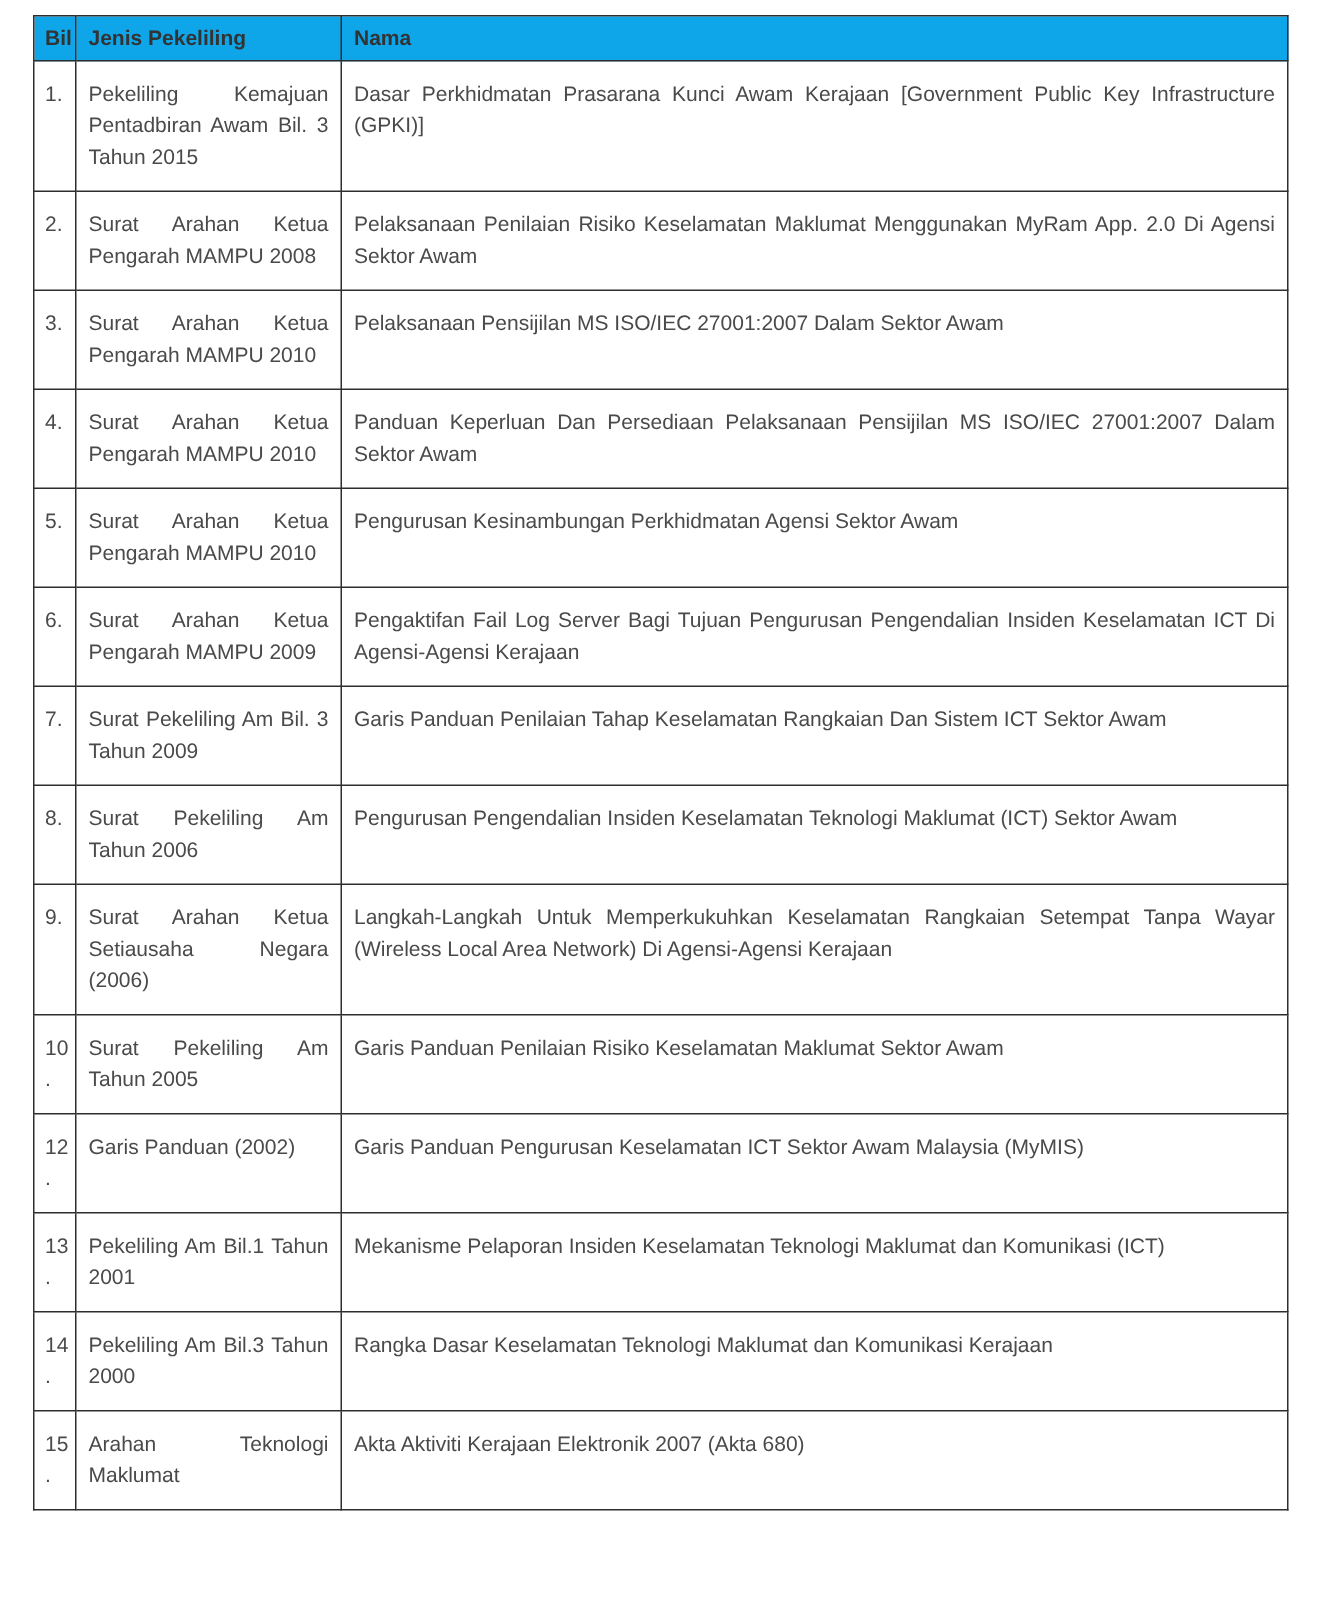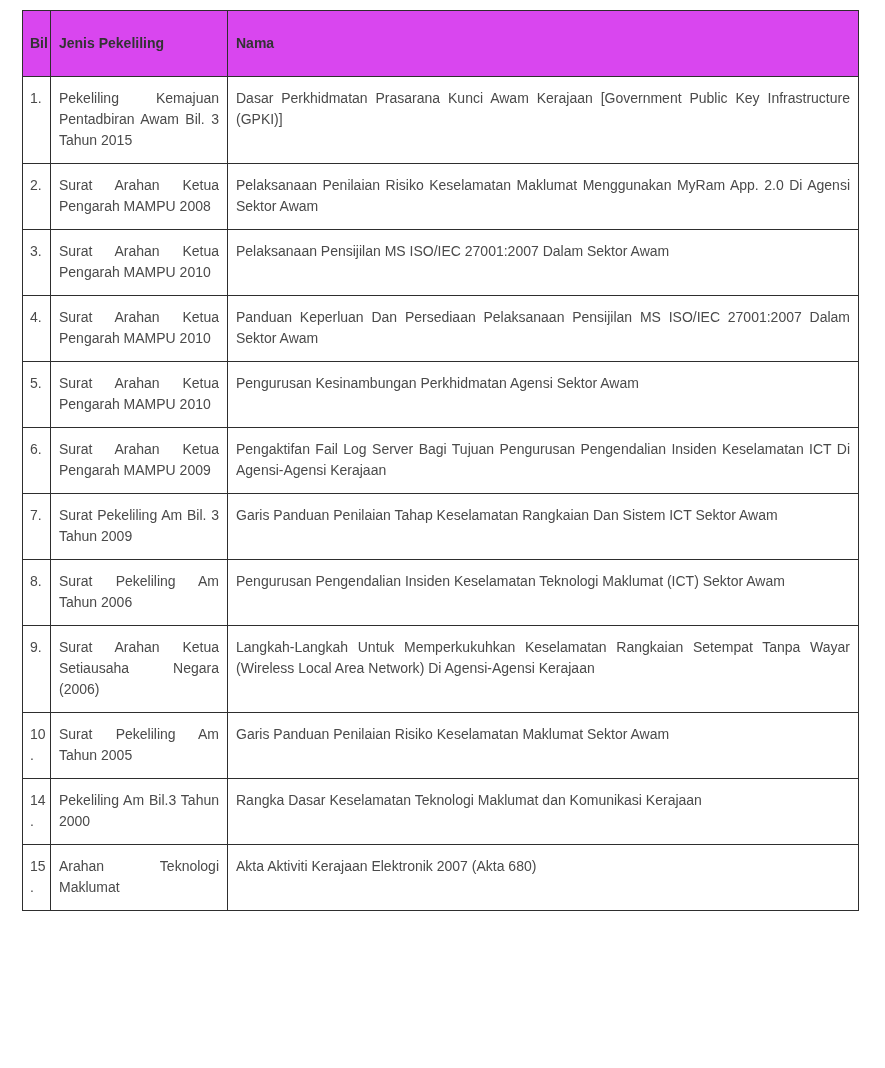--- a/index.html
+++ b/index.html
@@ -30,11 +30,11 @@
     word-wrap: break-word;
   }
   th {
-    background: #d946ef;
+    background: #0ea5e9;
     color: #333333;
     font-weight: bold;
     text-align: left;
-    padding: 22px 8px;
+    padding: 4px 8px;
   }
   td {
     color: #4a4a4a;

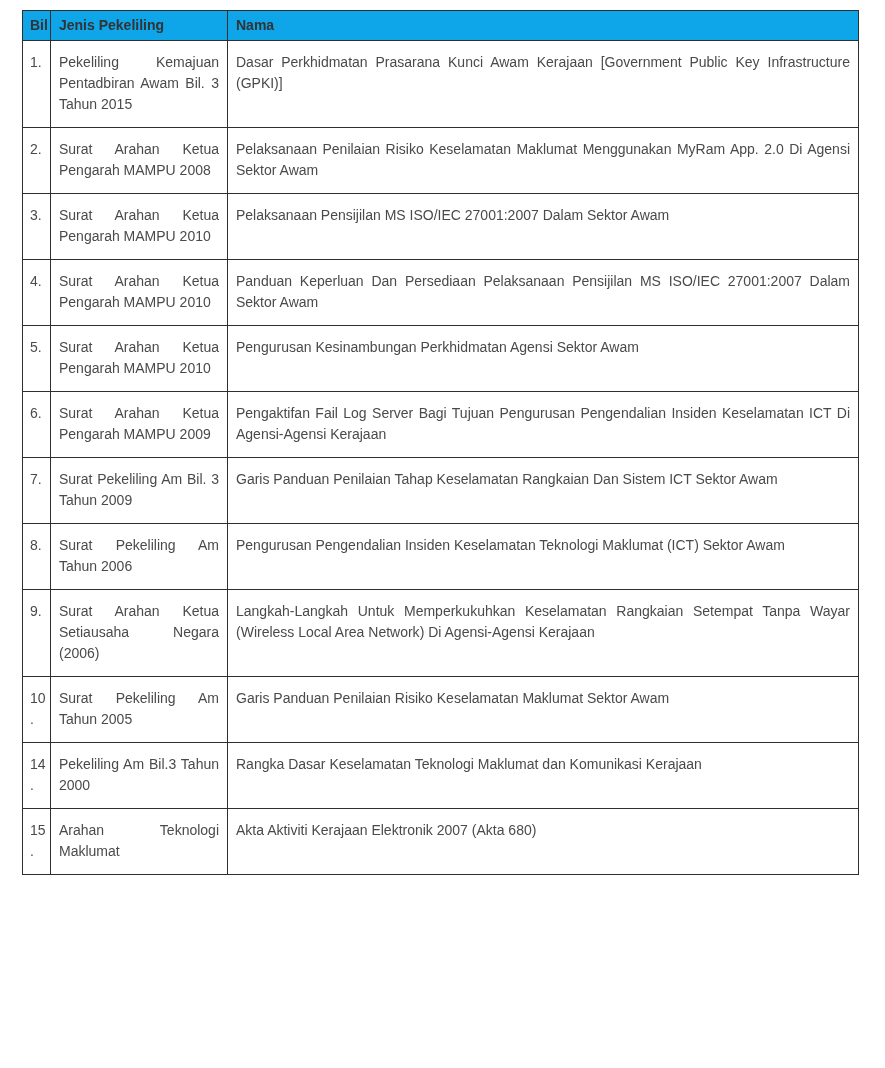--- a/index.html
+++ b/index.html
@@ -118,6 +118,11 @@
         <td>Garis Panduan Penilaian Risiko Keselamatan Maklumat Sektor Awam</td>
       </tr>
       <tr>
+        <td class="bil">12.</td>
+        <td>Garis Panduan (2002)</td>
+        <td>Garis Panduan Pengurusan Keselamatan ICT Sektor Awam Malaysia (MyMIS)</td>
+      </tr>
+      <tr>
         <td class="bil">14.</td>
         <td>Pekeliling Am Bil.3 Tahun 2000</td>
         <td>Rangka Dasar Keselamatan Teknologi Maklumat dan Komunikasi Kerajaan</td>

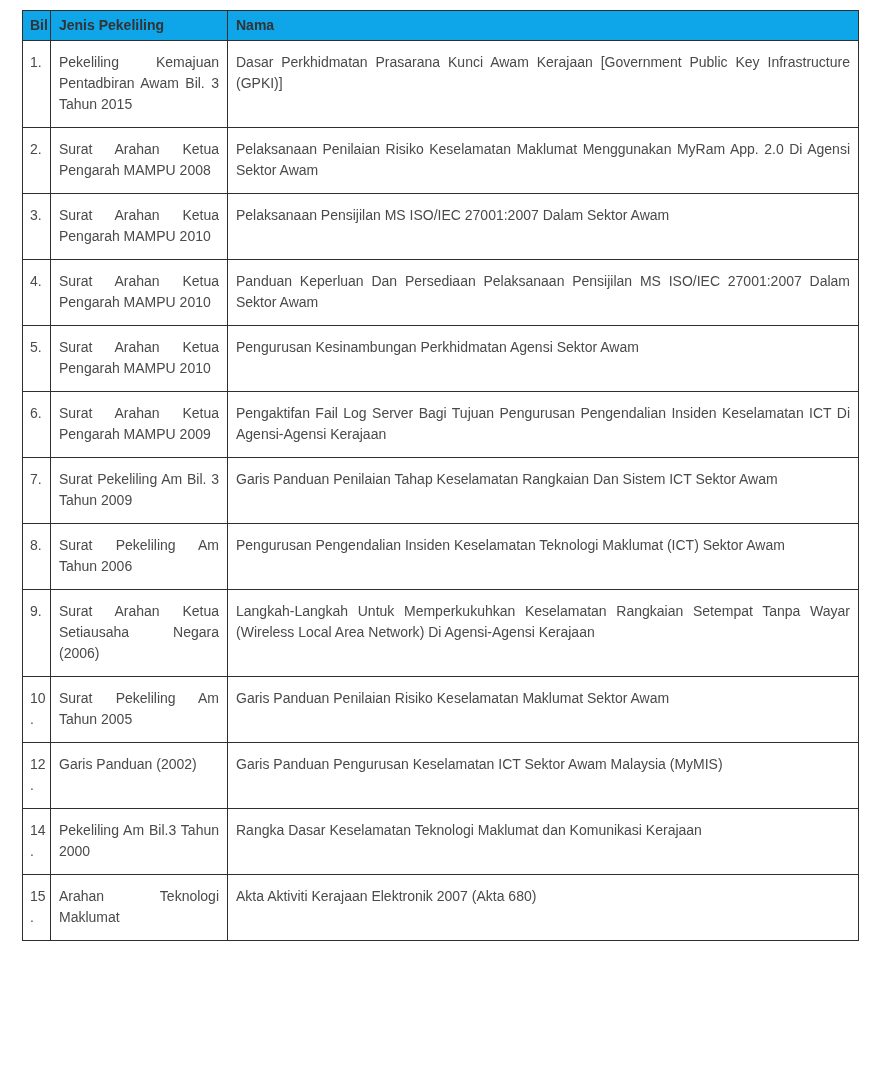--- a/index.html
+++ b/index.html
@@ -123,6 +123,11 @@
         <td>Garis Panduan Pengurusan Keselamatan ICT Sektor Awam Malaysia (MyMIS)</td>
       </tr>
       <tr>
+        <td class="bil">13.</td>
+        <td>Pekeliling Am Bil.1 Tahun 2001</td>
+        <td>Mekanisme Pelaporan Insiden Keselamatan Teknologi Maklumat dan Komunikasi (ICT)</td>
+      </tr>
+      <tr>
         <td class="bil">14.</td>
         <td>Pekeliling Am Bil.3 Tahun 2000</td>
         <td>Rangka Dasar Keselamatan Teknologi Maklumat dan Komunikasi Kerajaan</td>

